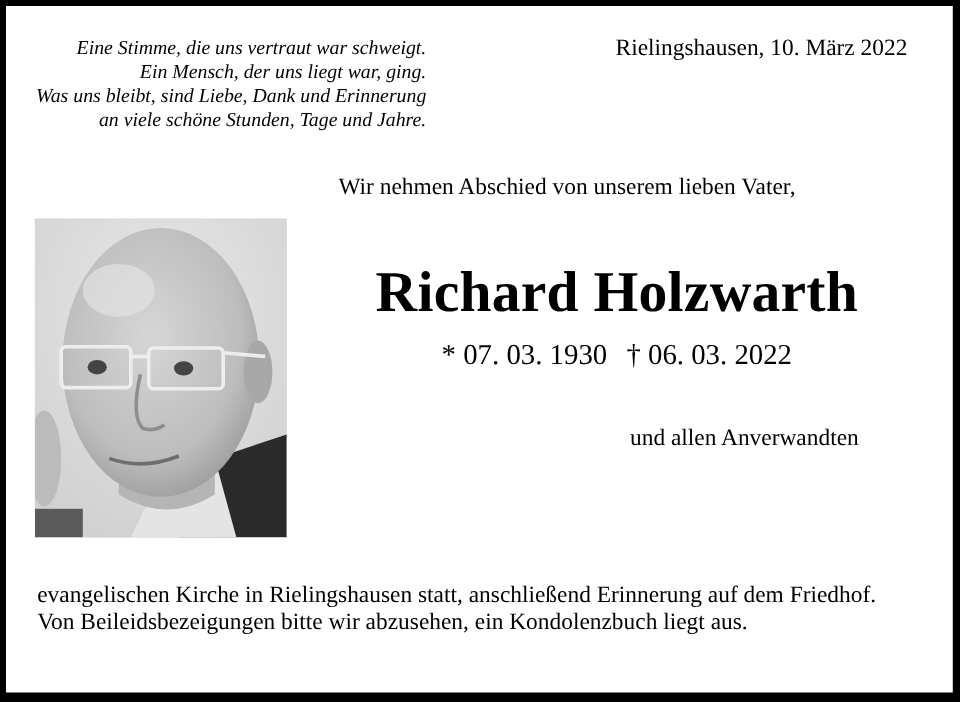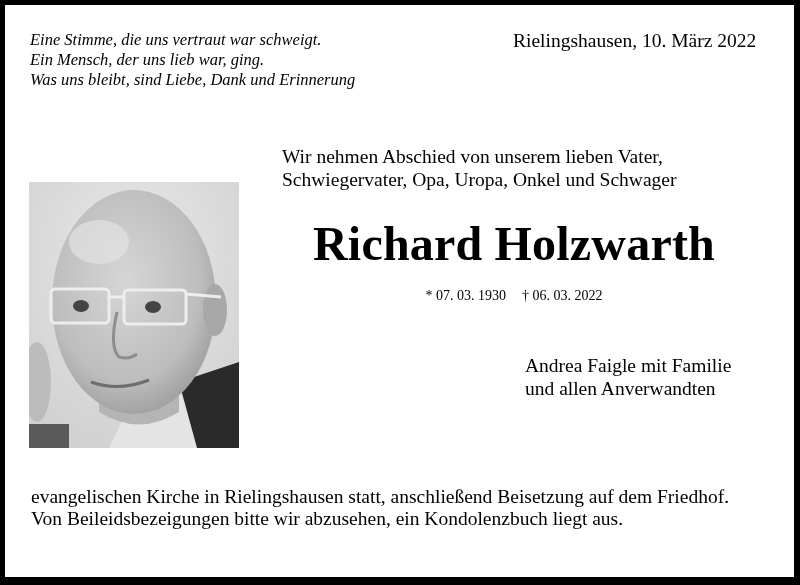--- a/index.html
+++ b/index.html
@@ -17,7 +17,7 @@
     .abs { position: absolute; white-space: nowrap; }
 
     .poem { left: 30px; top: 30px; font-size: 16.5px; font-style: italic; line-height: 20px; }
-    .poem div { height: 20px; }
+    .poem div { height: 20px; text-align: right; }
 
     .place-date { left: 513px; top: 29px; font-size: 19.5px; line-height: 24px; }
 

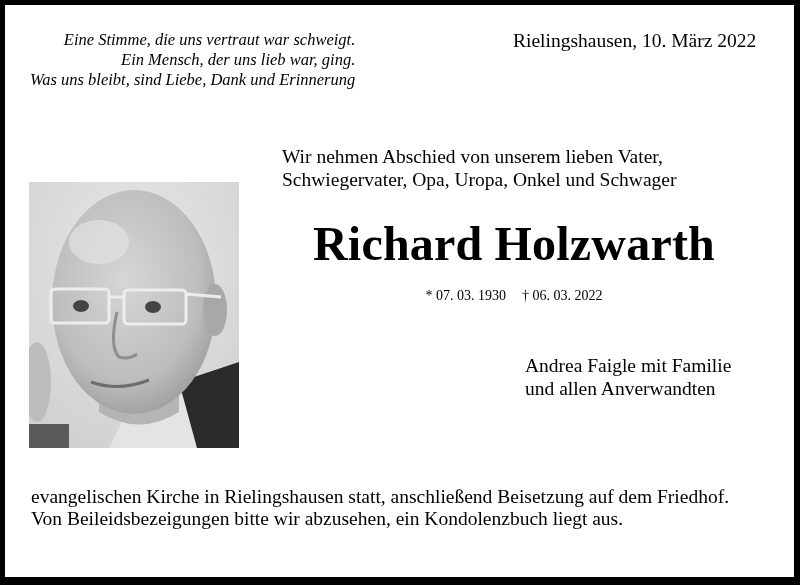--- a/index.html
+++ b/index.html
@@ -47,7 +47,7 @@
 
 <div class="abs serif poem">
   <div>Eine Stimme, die uns vertraut war schweigt.</div>
-  <div>Ein Mensch, der uns lieb war, ging.</div>
+  <div>Ein Mensch, der uns liegt war, ging.</div>
   <div>Was uns bleibt, sind Liebe, Dank und Erinnerung</div>
 </div>
 

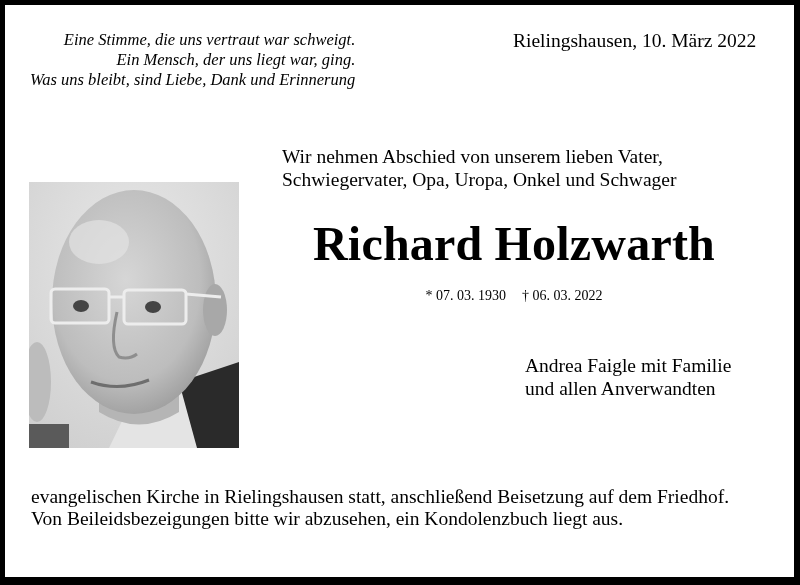--- a/index.html
+++ b/index.html
@@ -49,6 +49,7 @@
   <div>Eine Stimme, die uns vertraut war schweigt.</div>
   <div>Ein Mensch, der uns liegt war, ging.</div>
   <div>Was uns bleibt, sind Liebe, Dank und Erinnerung</div>
+  <div>an viele schöne Stunden, Tage und Jahre.</div>
 </div>
 
 <div class="abs serif place-date">Rielingshausen, 10. März 2022</div>

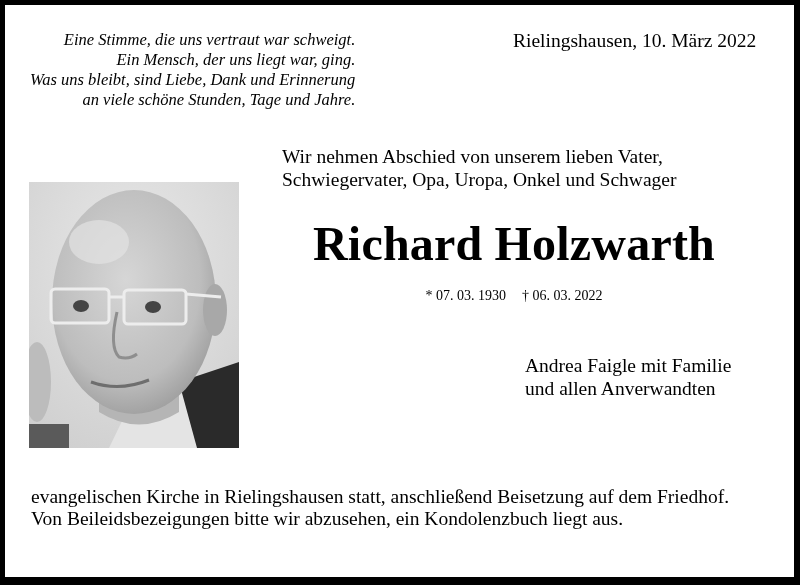--- a/index.html
+++ b/index.html
@@ -56,7 +56,6 @@
 
 <div class="abs serif intro">
   <div>Wir nehmen Abschied von unserem lieben Vater,</div>
-  <div>Schwiegervater, Opa, Uropa, Onkel und Schwager</div>
 </div>
 
 <div class="abs serif name">Richard Holzwarth</div>

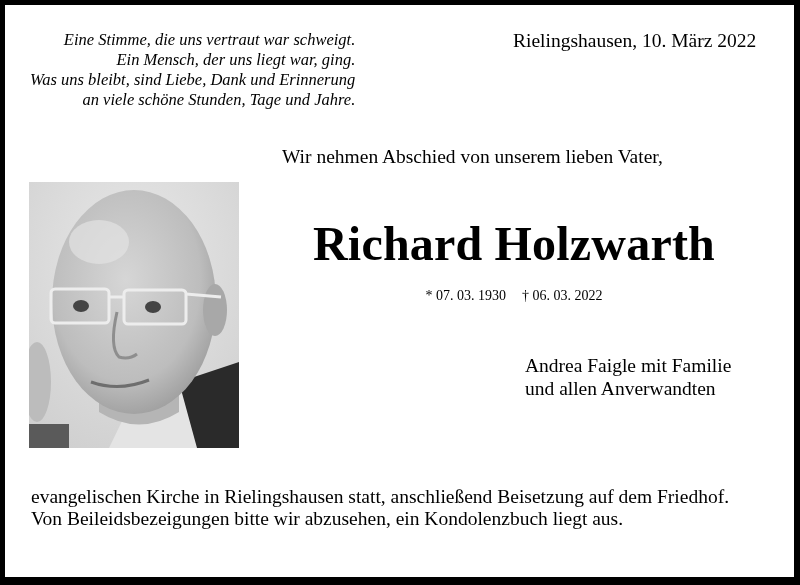--- a/index.html
+++ b/index.html
@@ -26,7 +26,7 @@
 
     .name { left: 282px; top: 214px; width: 464px; text-align: center; font-size: 48px; font-weight: bold; line-height: 60px; letter-spacing: 0.2px; }
 
-    .dates { left: 282px; top: 284px; width: 464px; text-align: center; font-size: 14px; line-height: 24px; }
+    .dates { left: 282px; top: 284px; width: 464px; text-align: center; font-size: 24px; line-height: 24px; }
     .dates .sep { display: inline-block; width: 16px; }
 
     .photo {

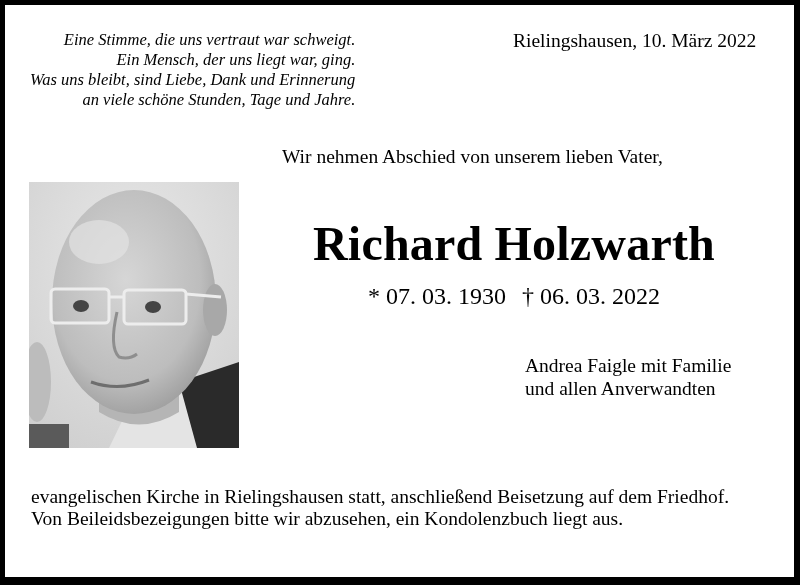--- a/index.html
+++ b/index.html
@@ -110,7 +110,6 @@
 </div>
 
 <div class="abs serif family">
-  <div>Andrea Faigle mit Familie</div>
   <div>und allen Anverwandten</div>
 </div>
 

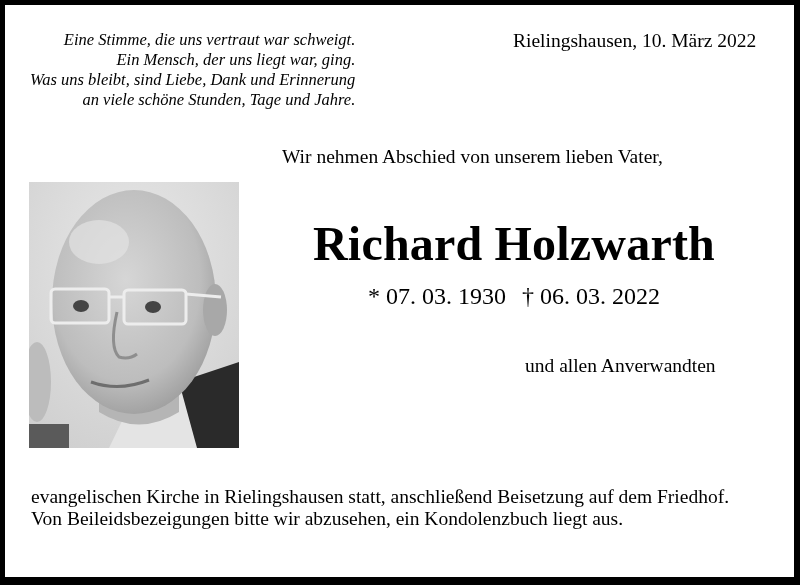--- a/index.html
+++ b/index.html
@@ -114,7 +114,7 @@
 </div>
 
 <div class="abs serif notice">
-  <div>evangelischen Kirche in Rielingshausen statt, anschließend Beisetzung auf dem Friedhof.</div>
+  <div>evangelischen Kirche in Rielingshausen statt, anschließend Erinnerung auf dem Friedhof.</div>
   <div>Von Beileidsbezeigungen bitte wir abzusehen, ein Kondolenzbuch liegt aus.</div>
 </div>
 

